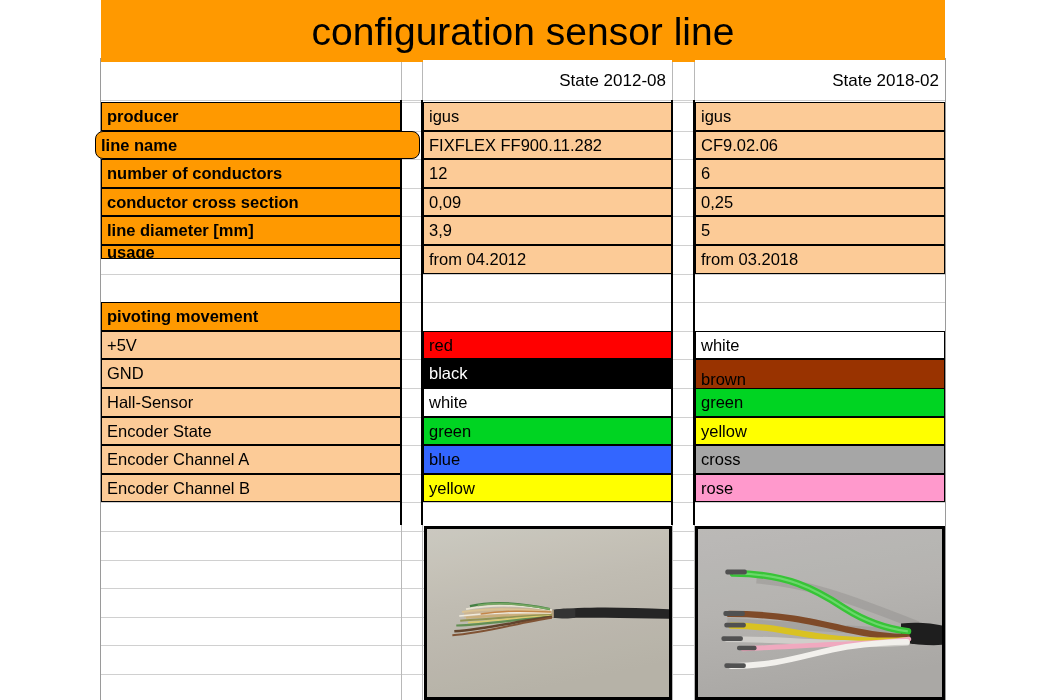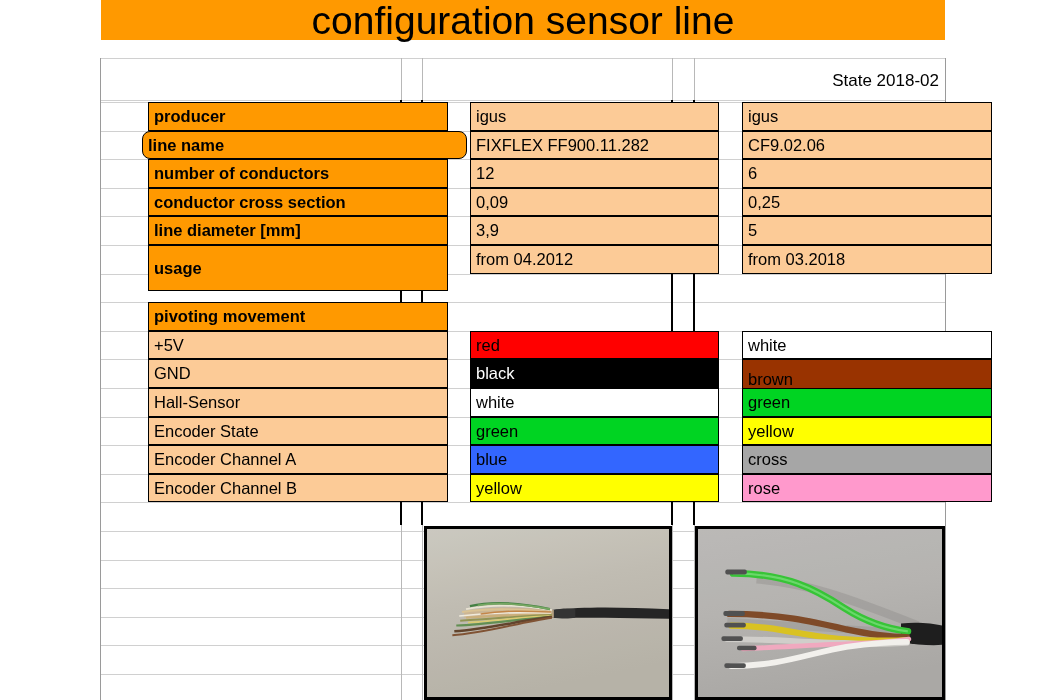--- a/index.html
+++ b/index.html
@@ -26,7 +26,7 @@
     left: 101px;
     top: 0px;
     width: 844px;
-    height: 40px;
+    height: 62px;
     background: #ff9900;
     display: flex;
     align-items: center;

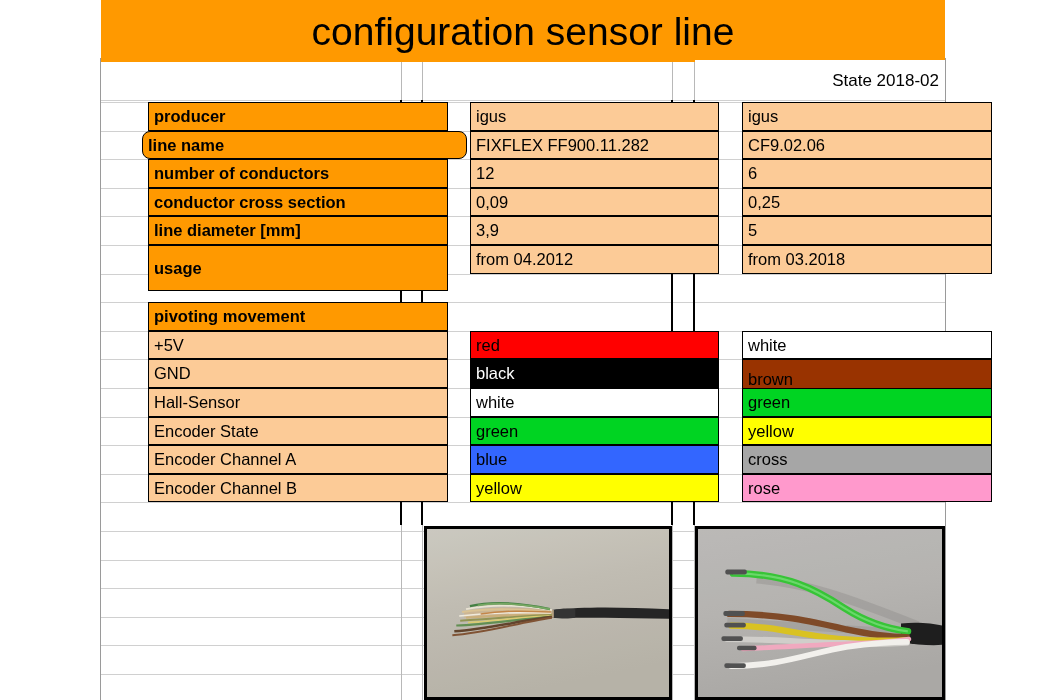--- a/index.html
+++ b/index.html
@@ -153,6 +153,7 @@
     <span class="title-text">configuration sensor line</span>
   </div>
 
+  <div class="cell hdr-cell rightal" style="left:423px; top:60px; width:249px; height:40px;">State 2012-08</div>
   <div class="cell hdr-cell rightal" style="left:695px; top:60px; width:250px; height:40px;">State 2018-02</div>
 
   <div id="tablebody">

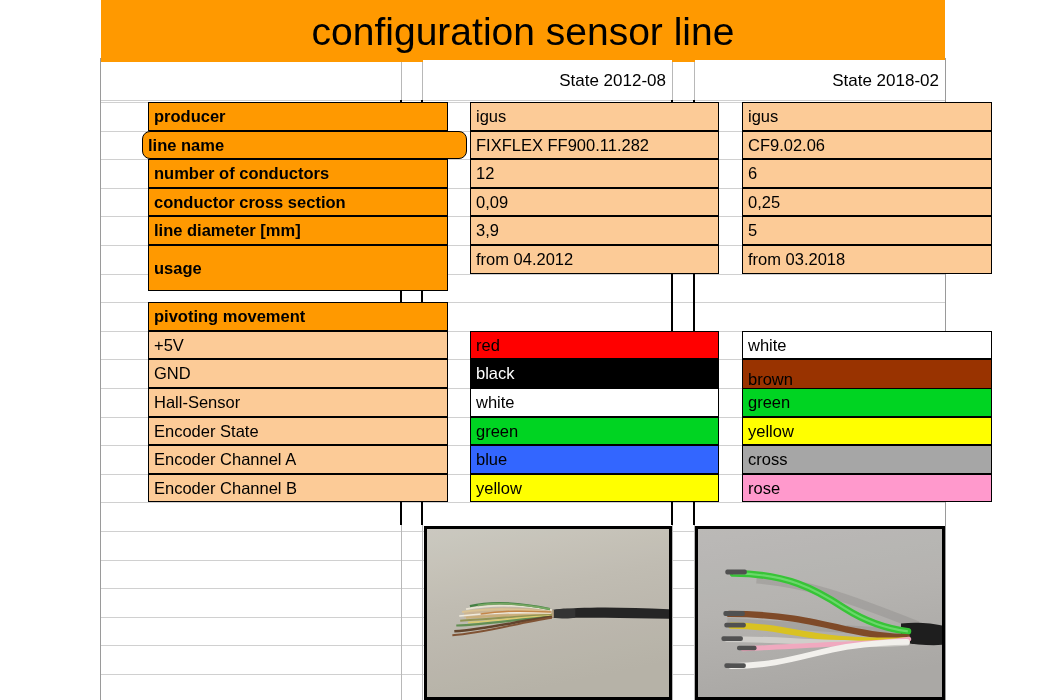--- a/index.html
+++ b/index.html
@@ -52,7 +52,7 @@
     white-space: nowrap;
     overflow: hidden;
   }
-  .cell.pad { padding-left: 5px; margin-left: 47px; }
+  .cell.pad { padding-left: 5px; }
   .cell.rightal { justify-content: flex-end; padding-right: 6px; }
 
   .lbl-orange {

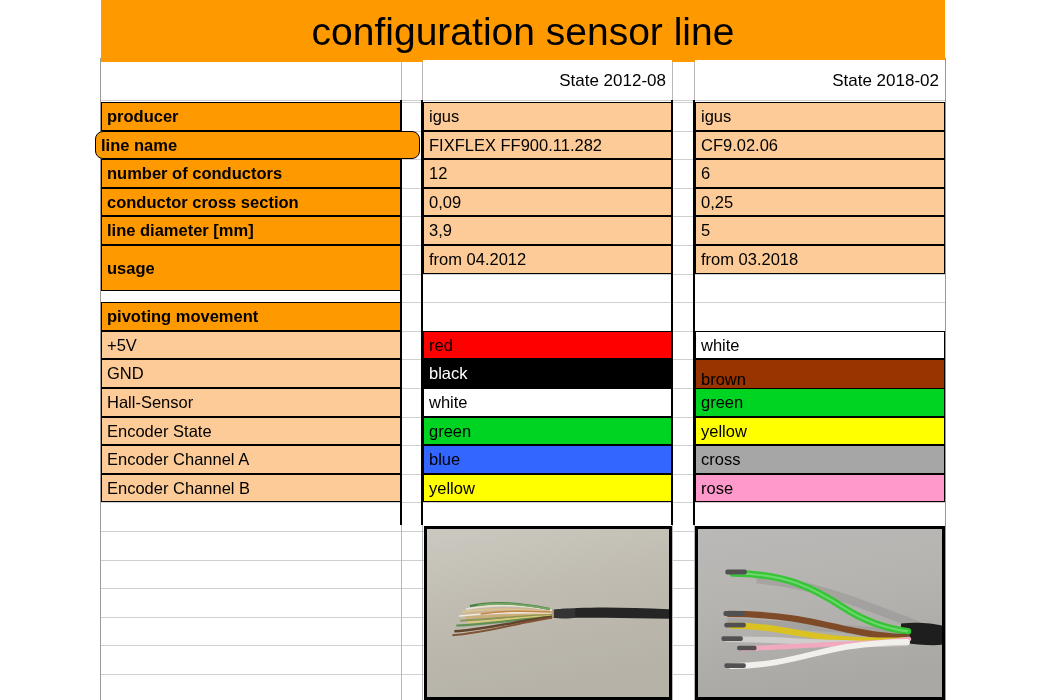--- a/index.html
+++ b/index.html
@@ -172,7 +172,7 @@
       <div class="cell pad lbl-orange" style="left: 101px; top: 216.4px; width: 300px; height: 28.6px;">line diameter [mm]</div>
       <div class="cell pad val-peach" style="left: 423px; top: 216.4px; width: 249px; height: 28.6px;">3,9</div>
       <div class="cell pad val-peach" style="left: 695px; top: 216.4px; width: 250px; height: 28.6px;">5</div>
-      <div class="cell pad lbl-orange" style="left: 101px; top: 245px; width: 300px; height: 46px;">usage</div>
+      <div class="cell pad lbl-orange" style="left: 101px; top: 245px; width: 300px; height: 14px;">usage</div>
       <div class="cell pad val-peach" style="left: 423px; top: 245px; width: 249px; height: 28.6px;">from 04.2012</div>
       <div class="cell pad val-peach" style="left: 695px; top: 245px; width: 250px; height: 28.6px;">from 03.2018</div>
       <div class="cell pad lbl-orange" style="left: 101px; top: 302.2px; width: 300px; height: 28.6px;">pivoting movement</div>

